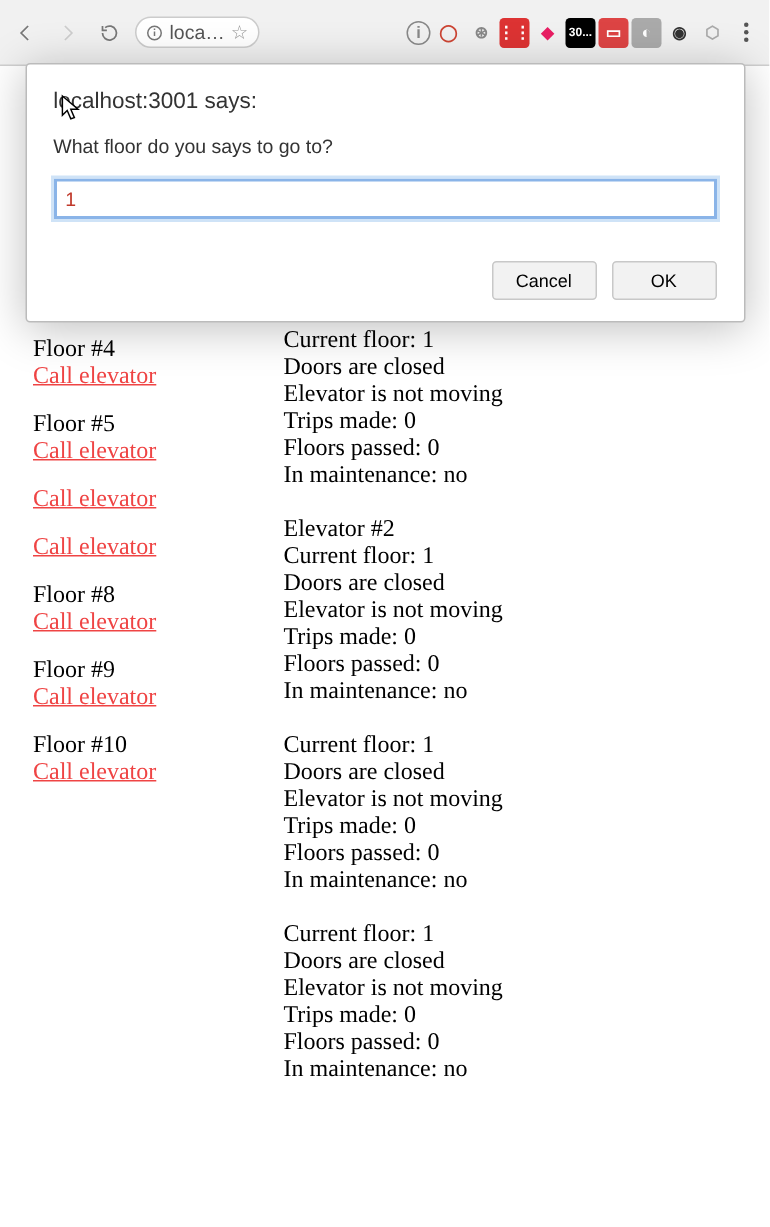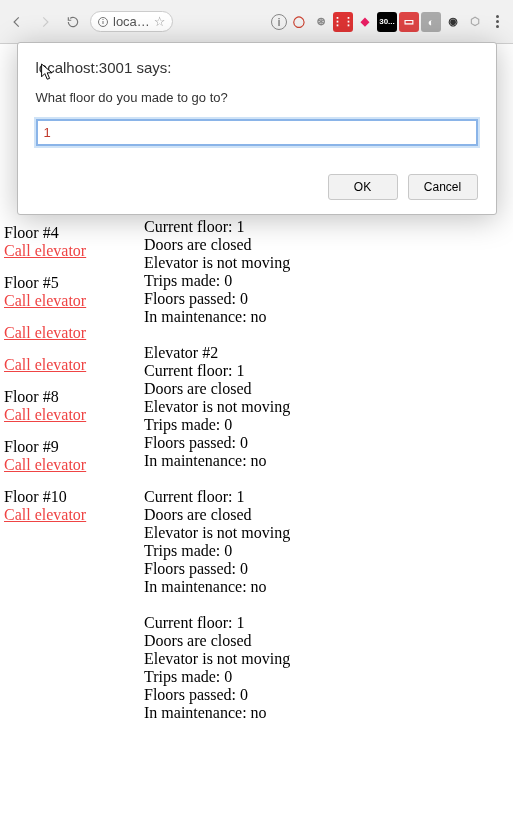--- a/index.html
+++ b/index.html
@@ -218,7 +218,7 @@
 <div class="overlay">
   <div class="dialog">
     <div class="dlg-title">localhost:3001 says:</div>
-    <div class="dlg-msg">What floor do you made to go to?</div>
+    <div class="dlg-msg">What floor do you says to go to?</div>
     <input class="dlg-input" value="1" style="">
     <div class="dlg-buttons">
       <button class="dlg-btn">OK</button>

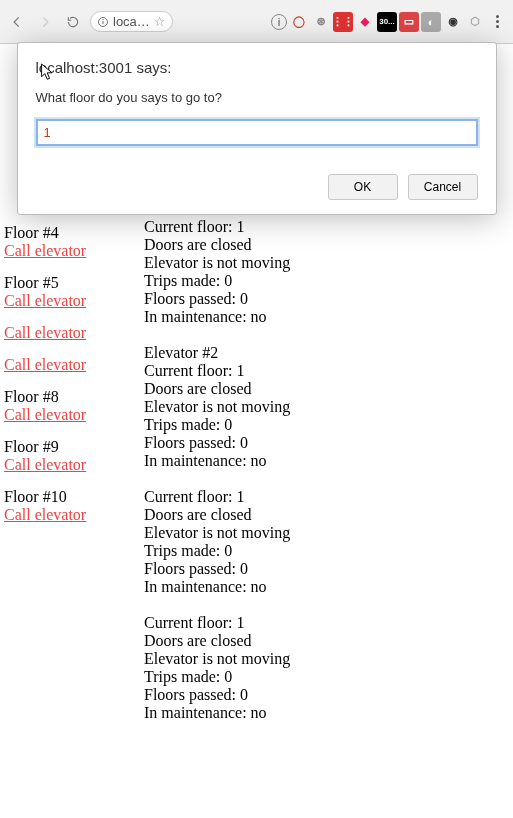--- a/index.html
+++ b/index.html
@@ -221,8 +221,8 @@
     <div class="dlg-msg">What floor do you says to go to?</div>
     <input class="dlg-input" value="1" style="">
     <div class="dlg-buttons">
+      <button class="dlg-btn">Cancel</button>
       <button class="dlg-btn">OK</button>
-      <button class="dlg-btn">Cancel</button>
     </div>
   </div>
 </div>

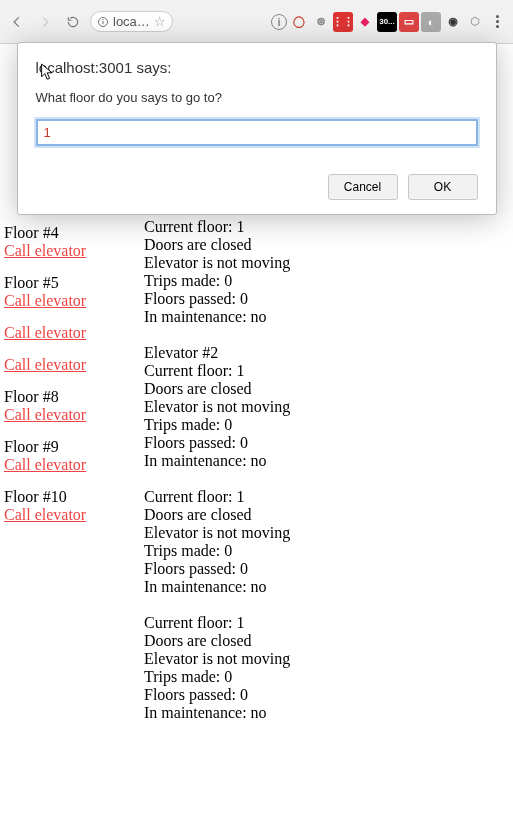--- a/index.html
+++ b/index.html
@@ -56,7 +56,7 @@
   
   .page {
     display: flex;
-    padding: 4px 4px;
+    padding: 4px 22px;
     gap: 20px;
   }
   .floors { width: 120px; }

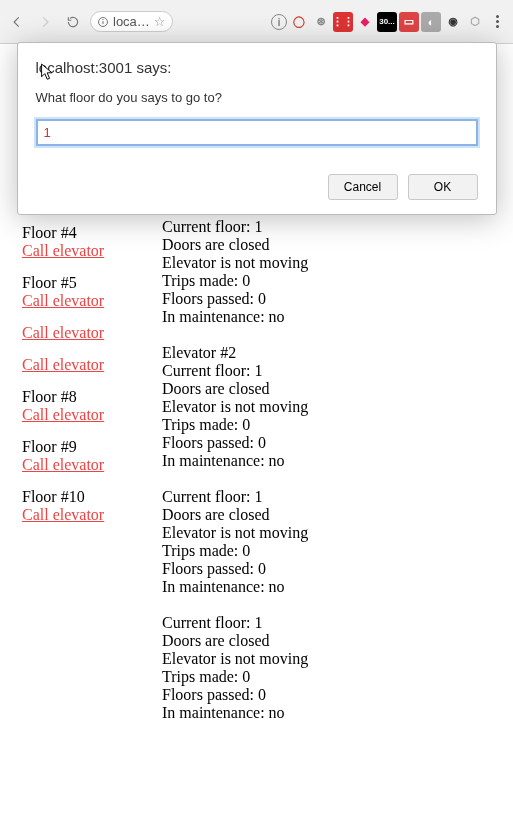--- a/index.html
+++ b/index.html
@@ -178,7 +178,7 @@
       <div class="floor-block"><div class="floor-title">Floor #9</div><a class="call-link">Call elevator</a></div>
       <div class="floor-block"><div class="floor-title">Floor #10</div><a class="call-link">Call elevator</a></div>
     </div>
-  <div class="elevators" id="elev-col" style="margin-top: 170px;">
+  <div class="elevators" id="elev-col" style="margin-top: 170px; margin-left: 27px;">
       <div class="elev-block">
         <span class="elev-line">Current floor: 1</span>
         <span class="elev-line">Doors are closed</span>

